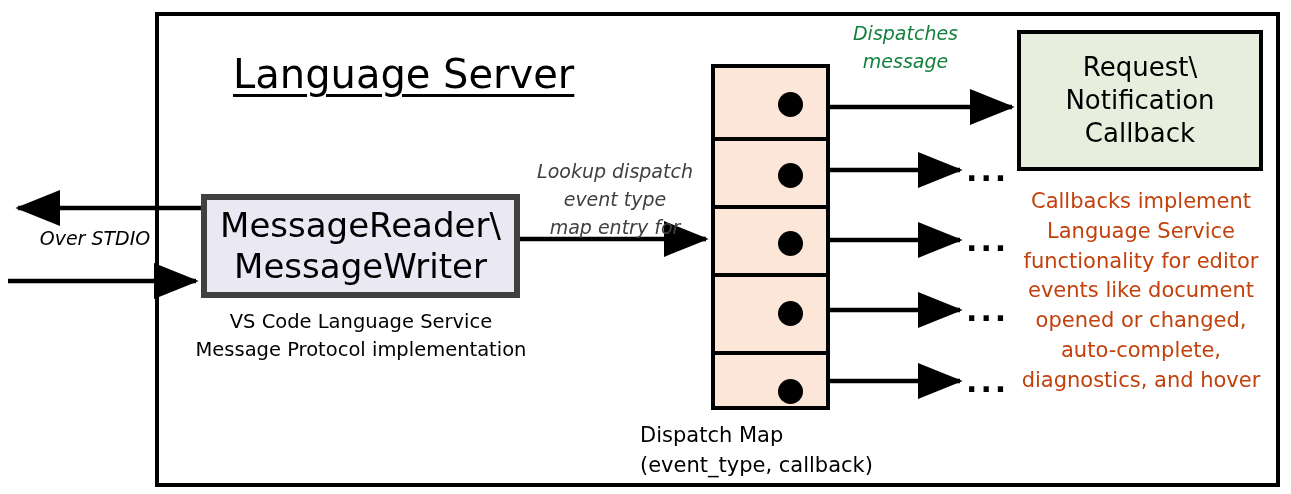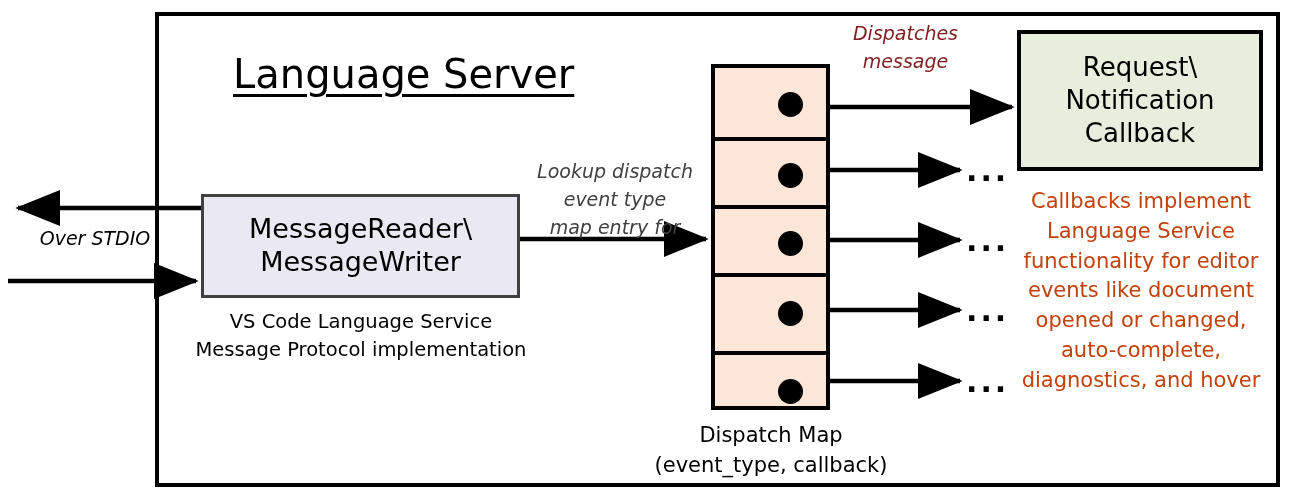--- a/index.html
+++ b/index.html
@@ -109,7 +109,7 @@
     font-style: italic;
     font-size: 19px;
     line-height: 1.47;
-    color: #7f1d1d;
+    color: #15803d;
   }
 
   

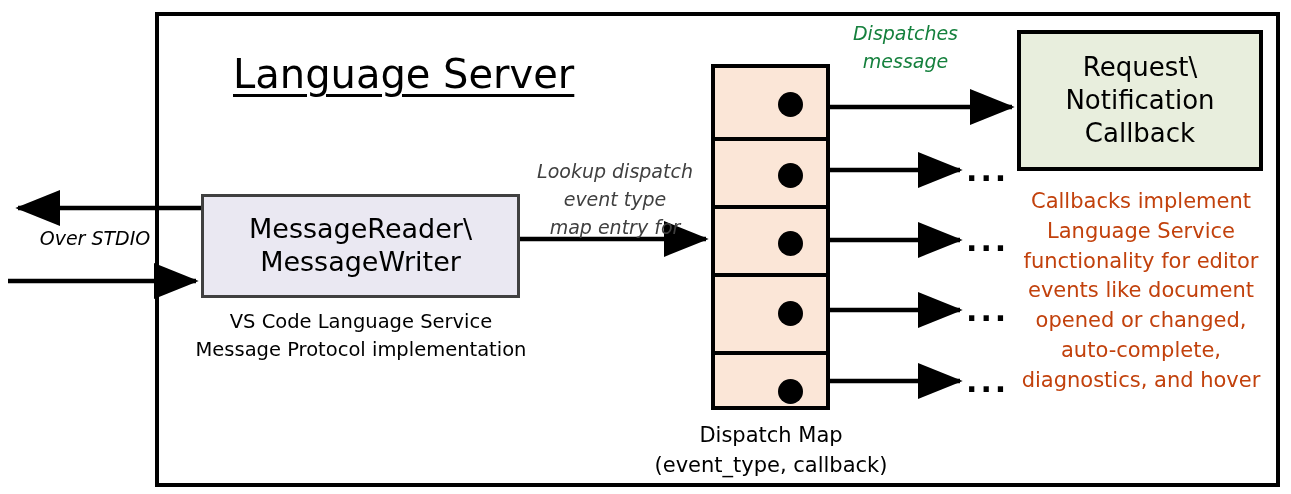--- a/index.html
+++ b/index.html
@@ -51,13 +51,13 @@
     width: 319px;
     height: 104px;
     background: #eae8f2;
-    border: 3px solid #404040;
+    border: 6px solid #404040;
     box-sizing: border-box;
     display: flex;
     flex-direction: column;
     align-items: center;
     justify-content: center;
-    font-size: 27px;
+    font-size: 34px;
     line-height: 1.22;
     color: #000;
   }

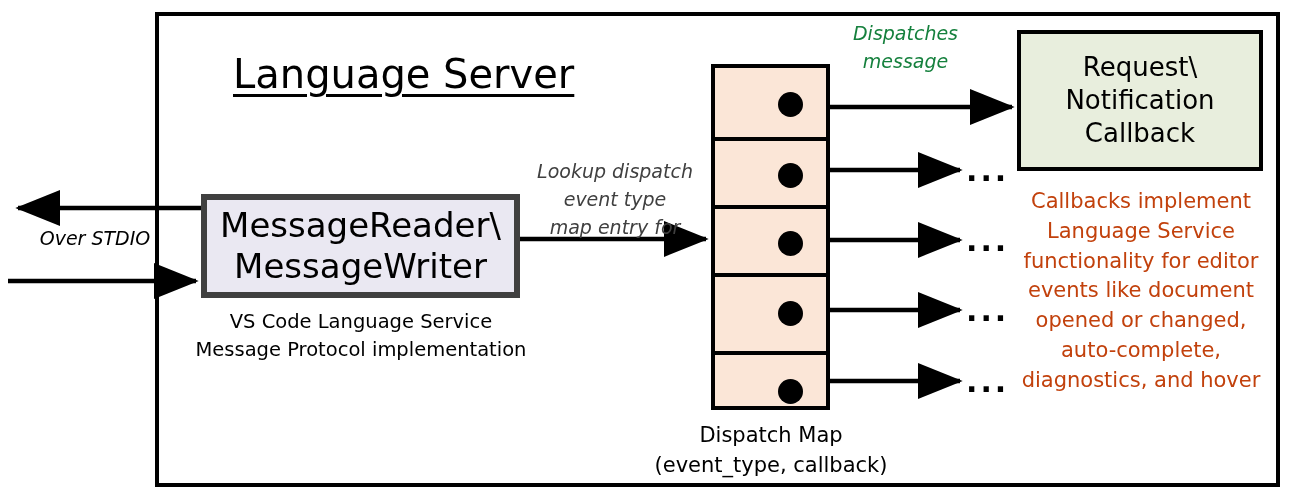--- a/index.html
+++ b/index.html
@@ -143,7 +143,7 @@
     left: 640px;
     top: 421px;
     width: 262px;
-    text-align: center;
+    text-align: left;
     font-size: 21px;
     line-height: 1.42;
     color: #000;

